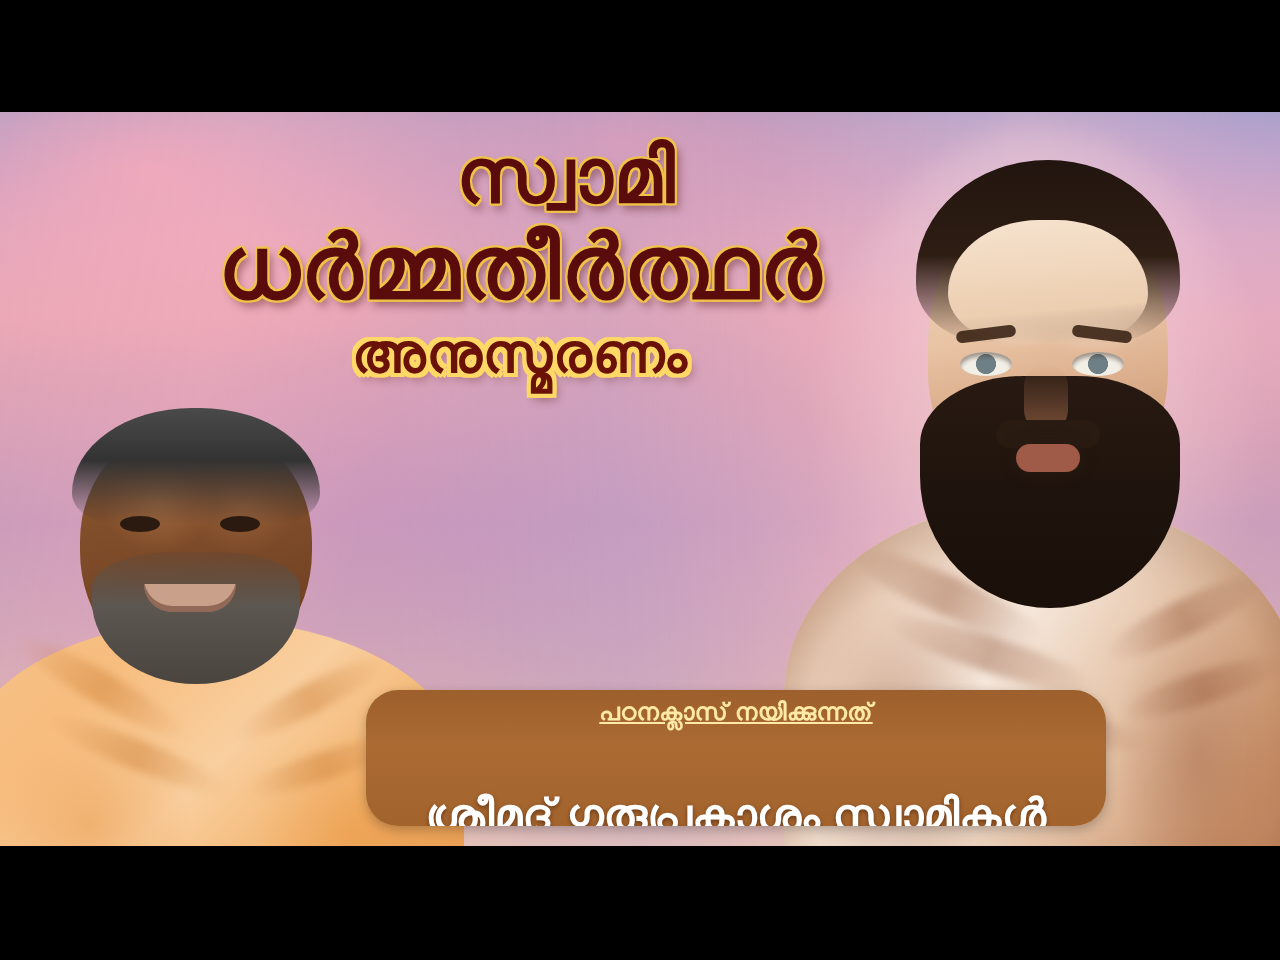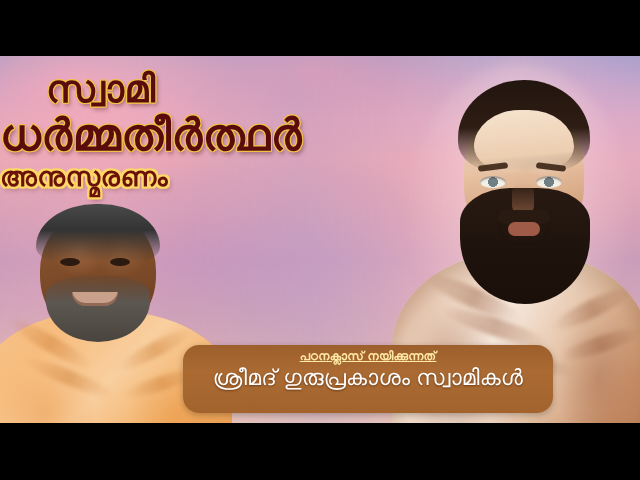--- a/index.html
+++ b/index.html
@@ -279,6 +279,7 @@
     left: 0;
     top: 14px;
     width: 520px;
+    text-align: center;
     z-index: 20;
     line-height: 1.04;
     user-select: none;

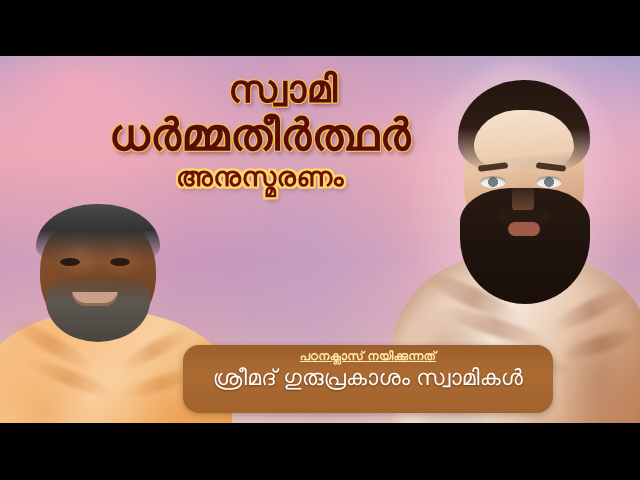--- a/index.html
+++ b/index.html
@@ -347,11 +347,12 @@
   .credit-name {
     display: block;
     font-size: 22px;
-    font-weight: 400;
+    font-weight: 700;
     color: #ffffff;
     line-height: 28px;
     letter-spacing: .2px;
     text-shadow: 0 1px 2px rgba(60,25,5,.55);
+    margin-top: 30px;
   }
   .credit-sub {
     display: block;

